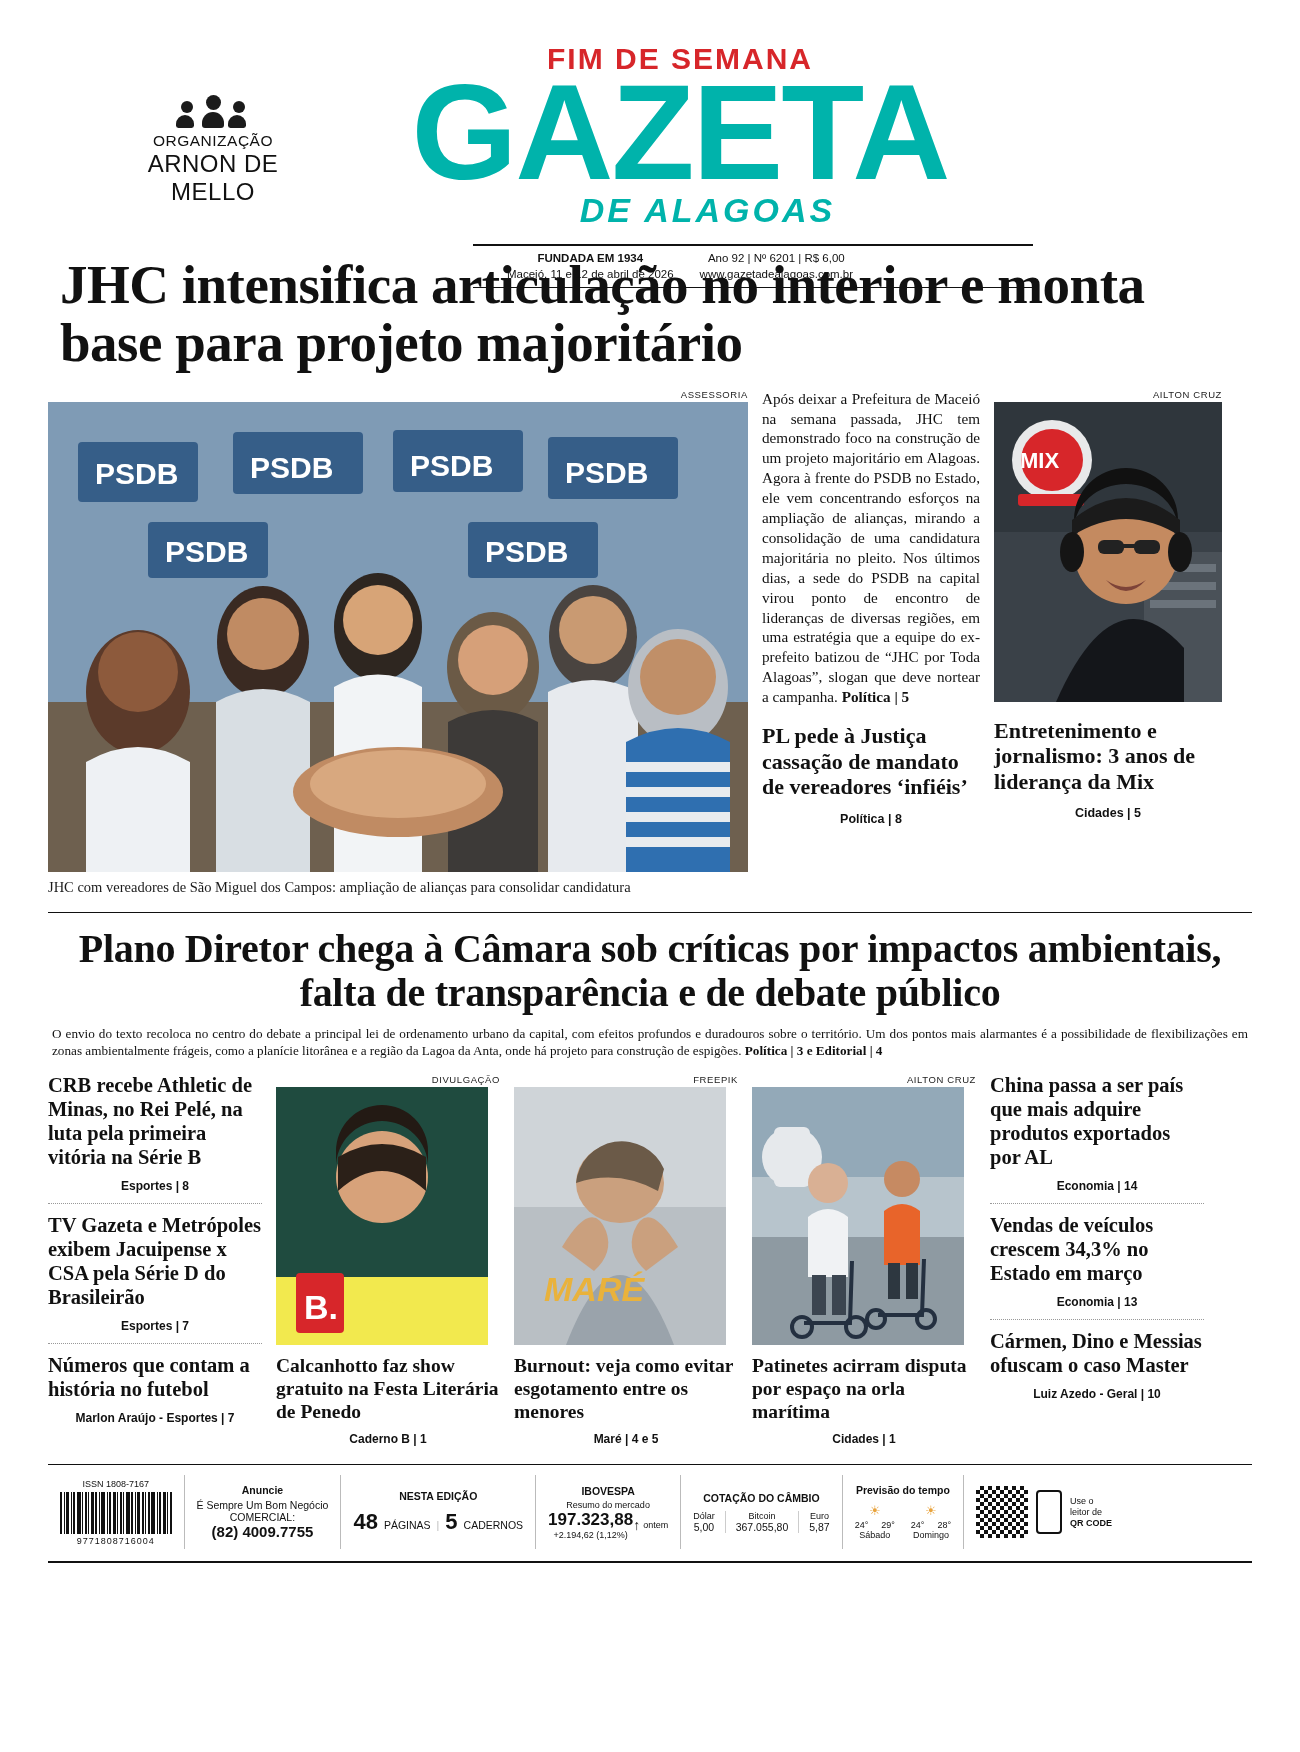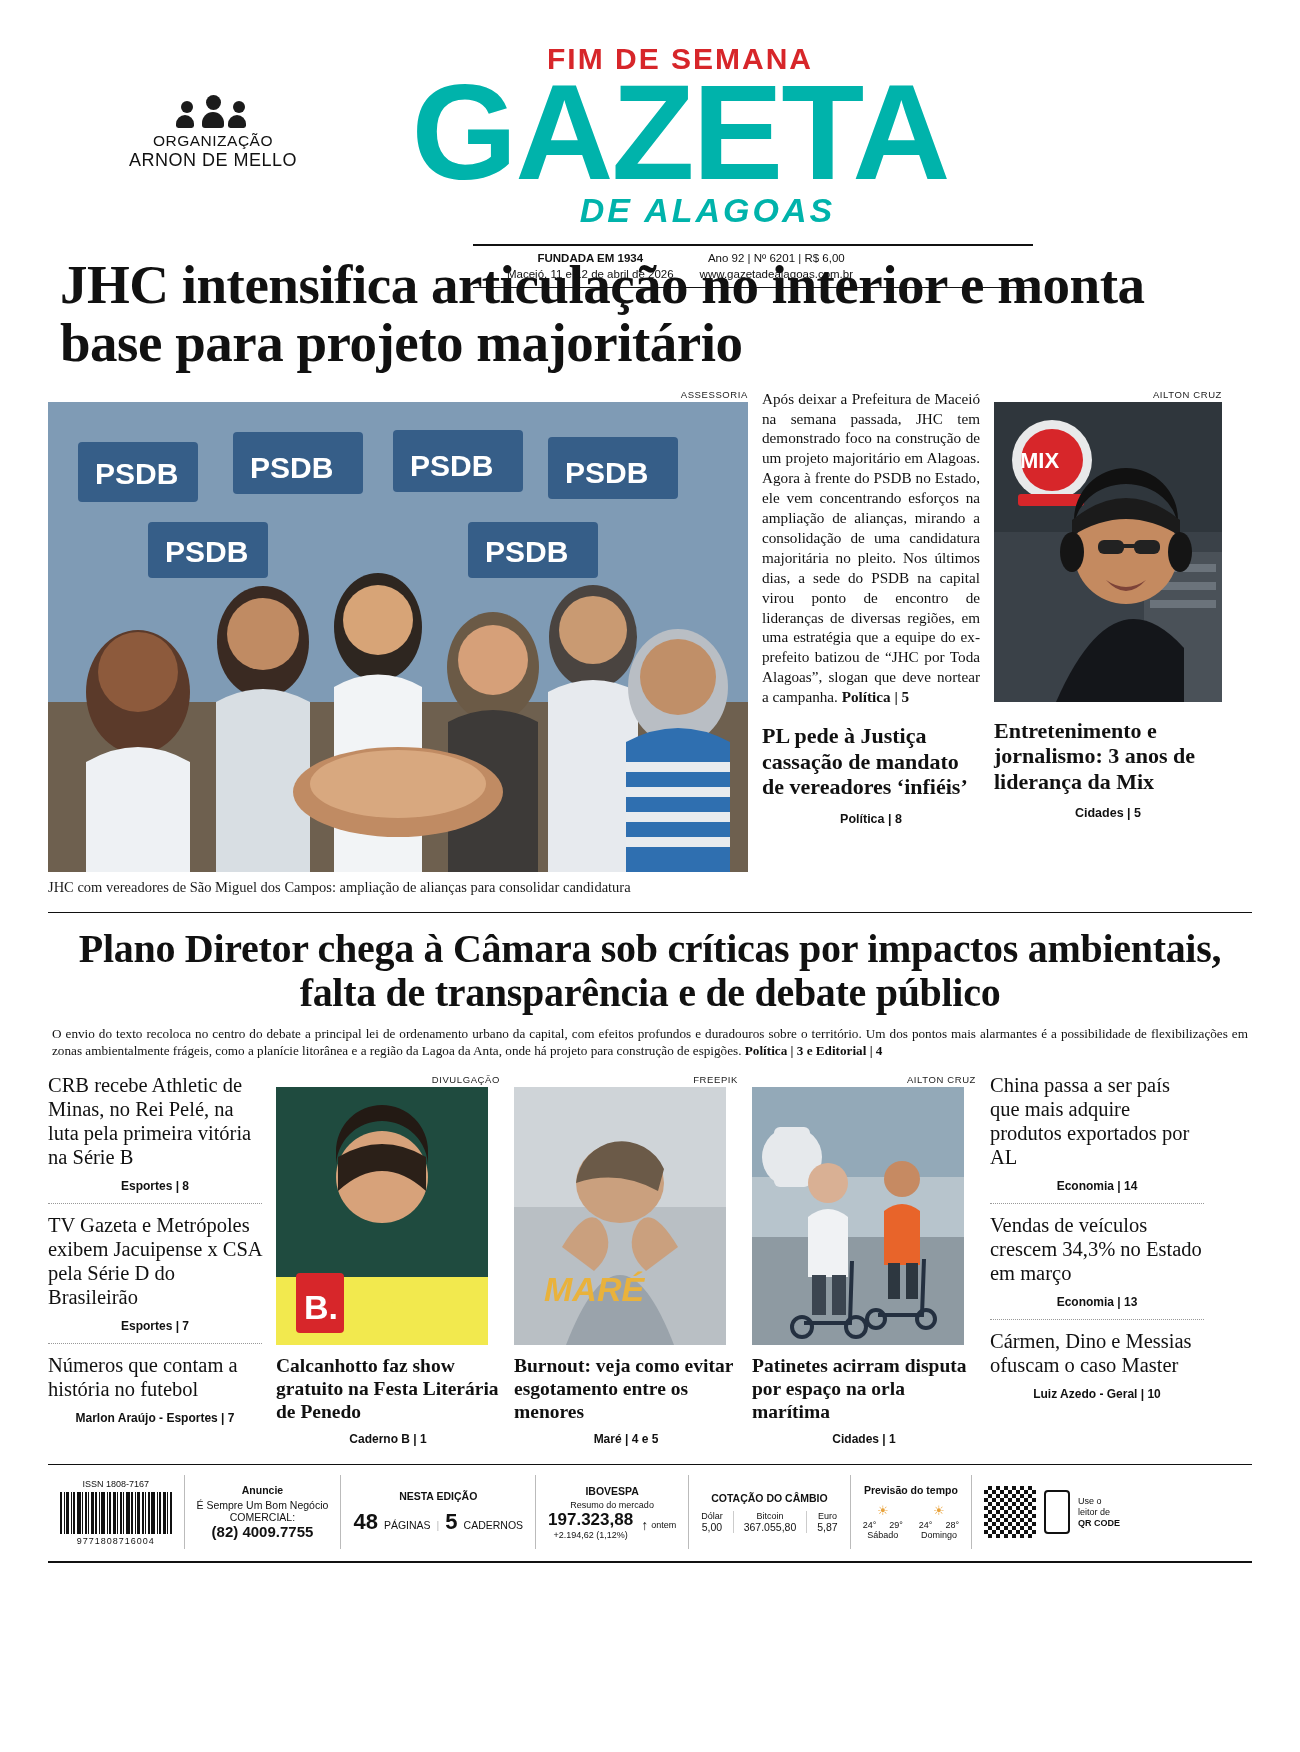--- a/index.html
+++ b/index.html
@@ -24,7 +24,7 @@
   .org-logo .fig.small .head { width: 12px; height: 12px;}
   .org-logo .fig.small .body { width: 18px; height: 13px;}
   .org-logo .l1 { font-family:"Liberation Sans", sans-serif; font-size: 15.5px; letter-spacing: 0.5px; font-weight:400; color:#111;}
-  .org-logo .l2 { font-family:"Liberation Sans", sans-serif; font-size: 18px; letter-spacing: 0.5px; font-weight:400; color:#111;}
+  .org-logo .l2 { font-family:"Liberation Sans", sans-serif; font-size: 24px; letter-spacing: 0.5px; font-weight:400; color:#111;}
 
   .fds {
     text-align: center;

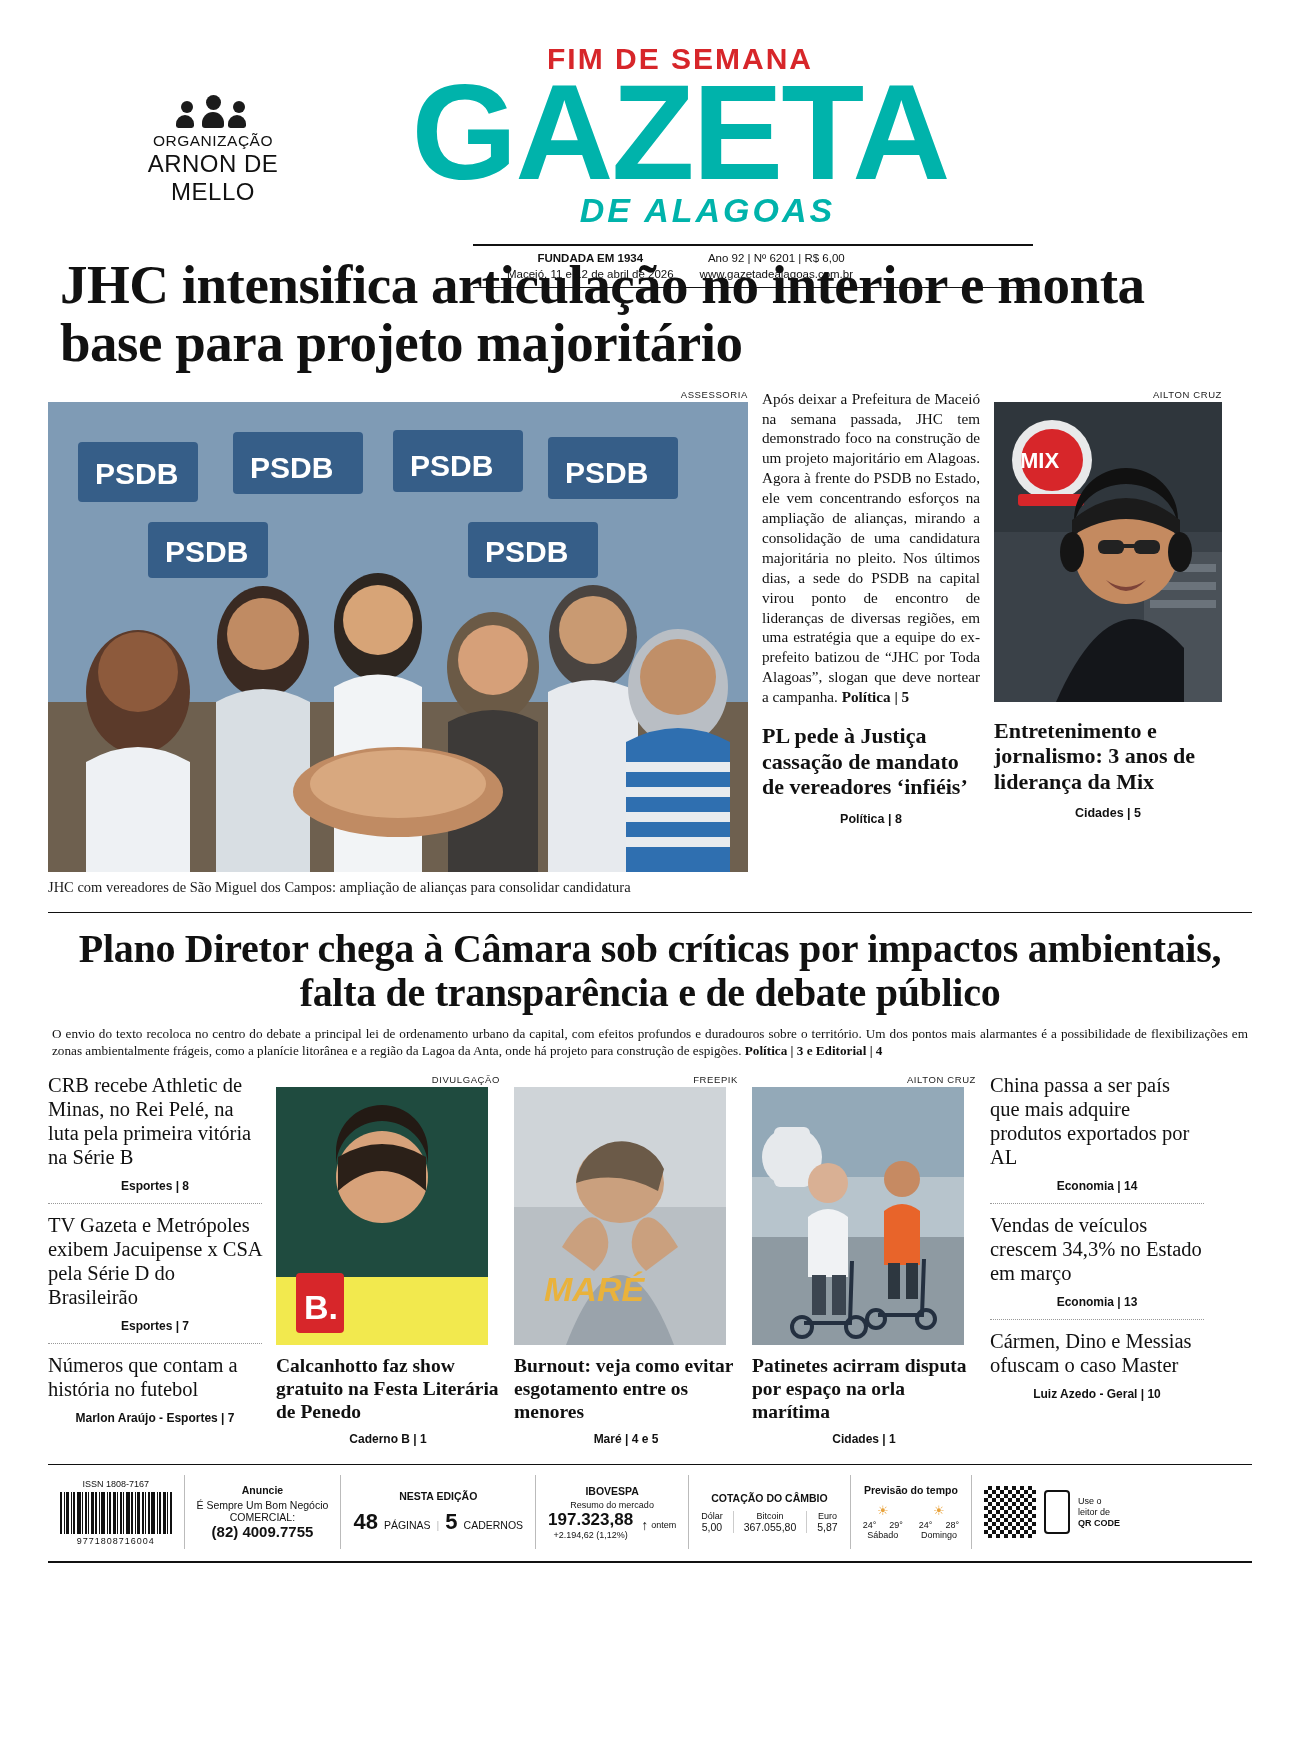--- a/index.html
+++ b/index.html
@@ -121,7 +121,7 @@
   }
   .gcol-side { width: 214px; }
   .gcol-photo { width: 224px; }
-  .brief-title { font-size: 20.5px; font-weight: normal; line-height: 1.17; }
+  .brief-title { font-size: 20.5px; font-weight: bold; line-height: 1.17; }
   .brief-sec {
     font-family: "Liberation Sans", sans-serif; font-size: 12px; font-weight: bold;
     text-align: center; margin-top: 9px;

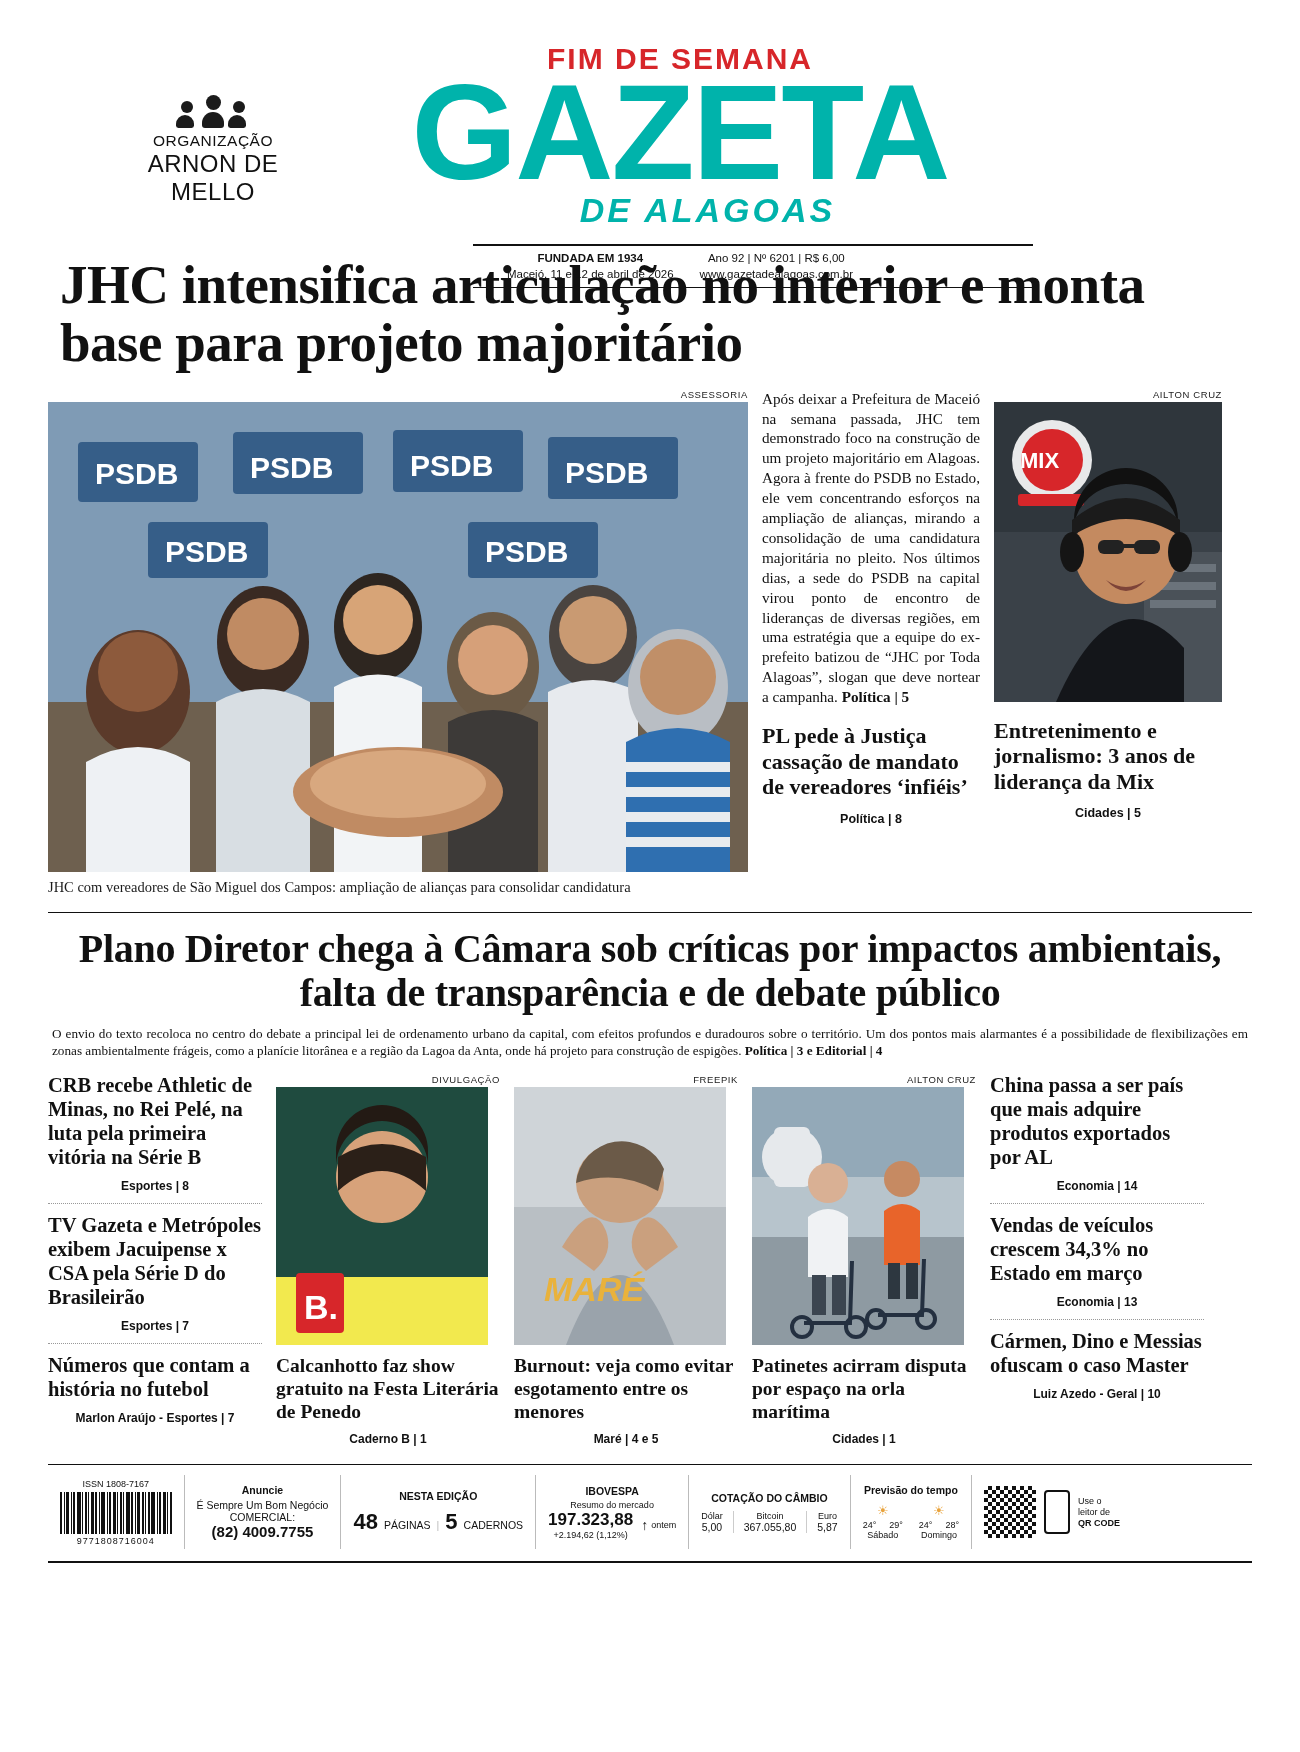--- a/index.html
+++ b/index.html
@@ -472,7 +472,7 @@
     <div class="fcell">
       <div class="ttl">IBOVESPA</div>
       <div class="tiny">Resumo do mercado</div>
-      <div style="display:flex;align-items:center;gap:8px;justify-content:flex-start;">
+      <div style="display:flex;align-items:center;justify-content:flex-start;">
         <div>
           <div class="big" style="font-size:17px;">197.323,88</div>
           <div class="tiny">+2.194,62 (1,12%)</div>

